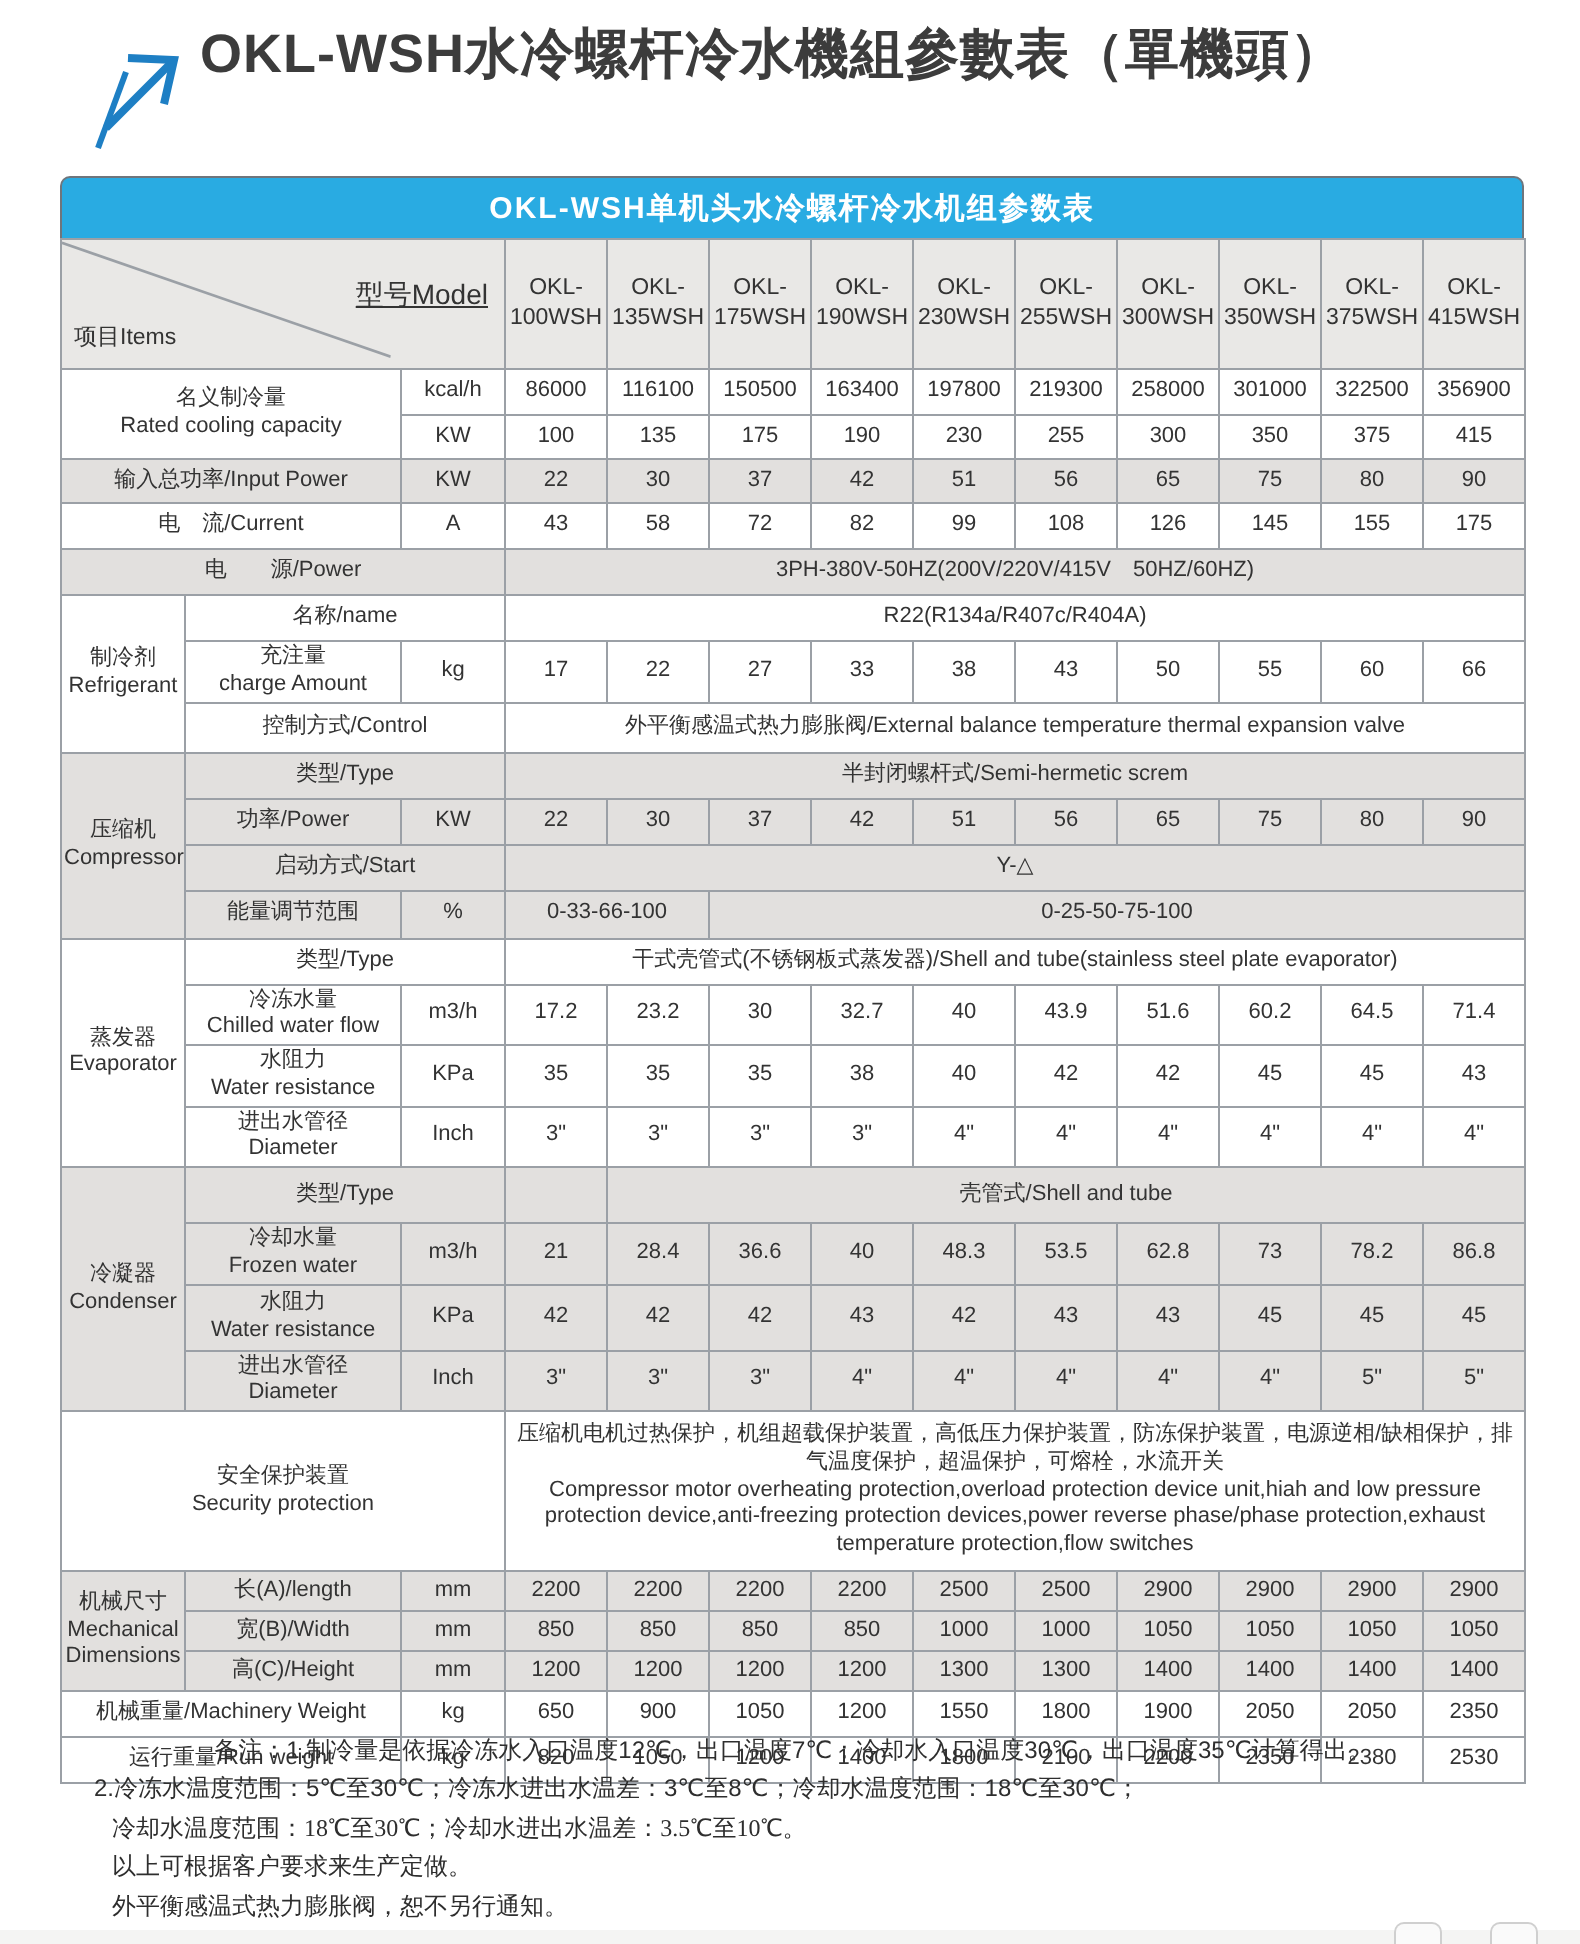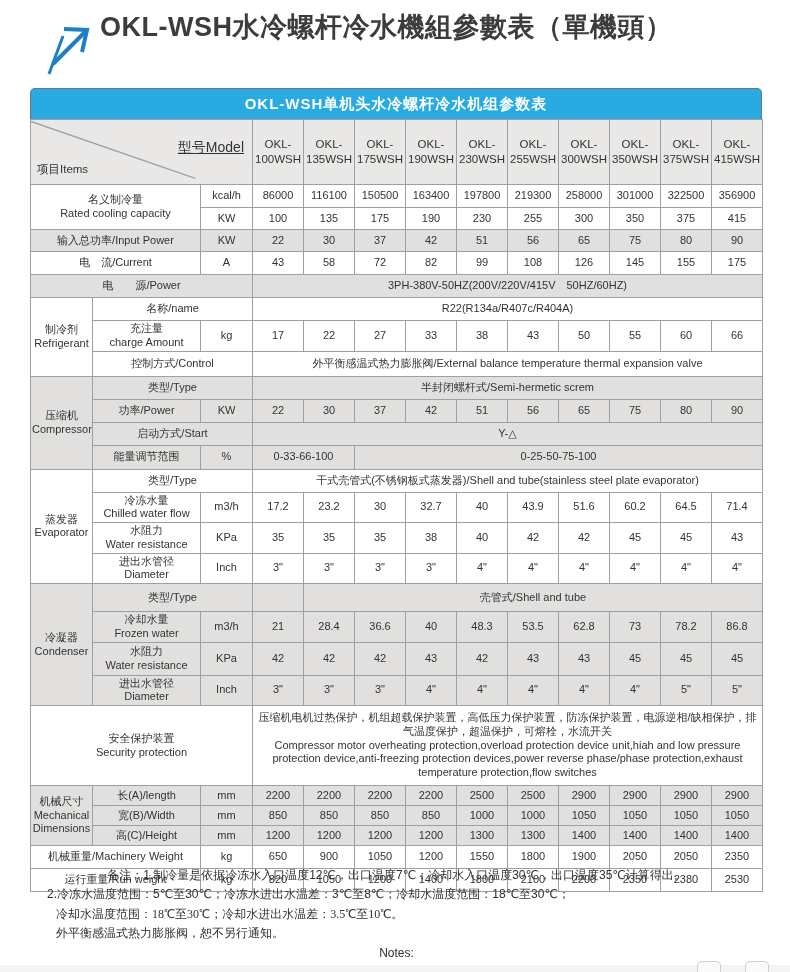--- a/index.html
+++ b/index.html
@@ -418,6 +418,7 @@
       <div class="ind-0">备注：1.制冷量是依据冷冻水入口温度12℃，出口温度7℃；冷却水入口温度30℃，出口温度35℃计算得出。</div>
       <div class="ind-1">2.冷冻水温度范围：5℃至30℃；冷冻水进出水温差：3℃至8℃；冷却水温度范围：18℃至30℃；</div>
       <div class="ind-2">冷却水温度范围：18℃至30℃；冷却水进出水温差：3.5℃至10℃。</div>
+      <div class="ind-2">以上可根据客户要求来生产定做。</div>
       <div class="ind-2">外平衡感温式热力膨胀阀，恕不另行通知。</div>
       <div class="ind-0">Notes:</div>
     </div>

